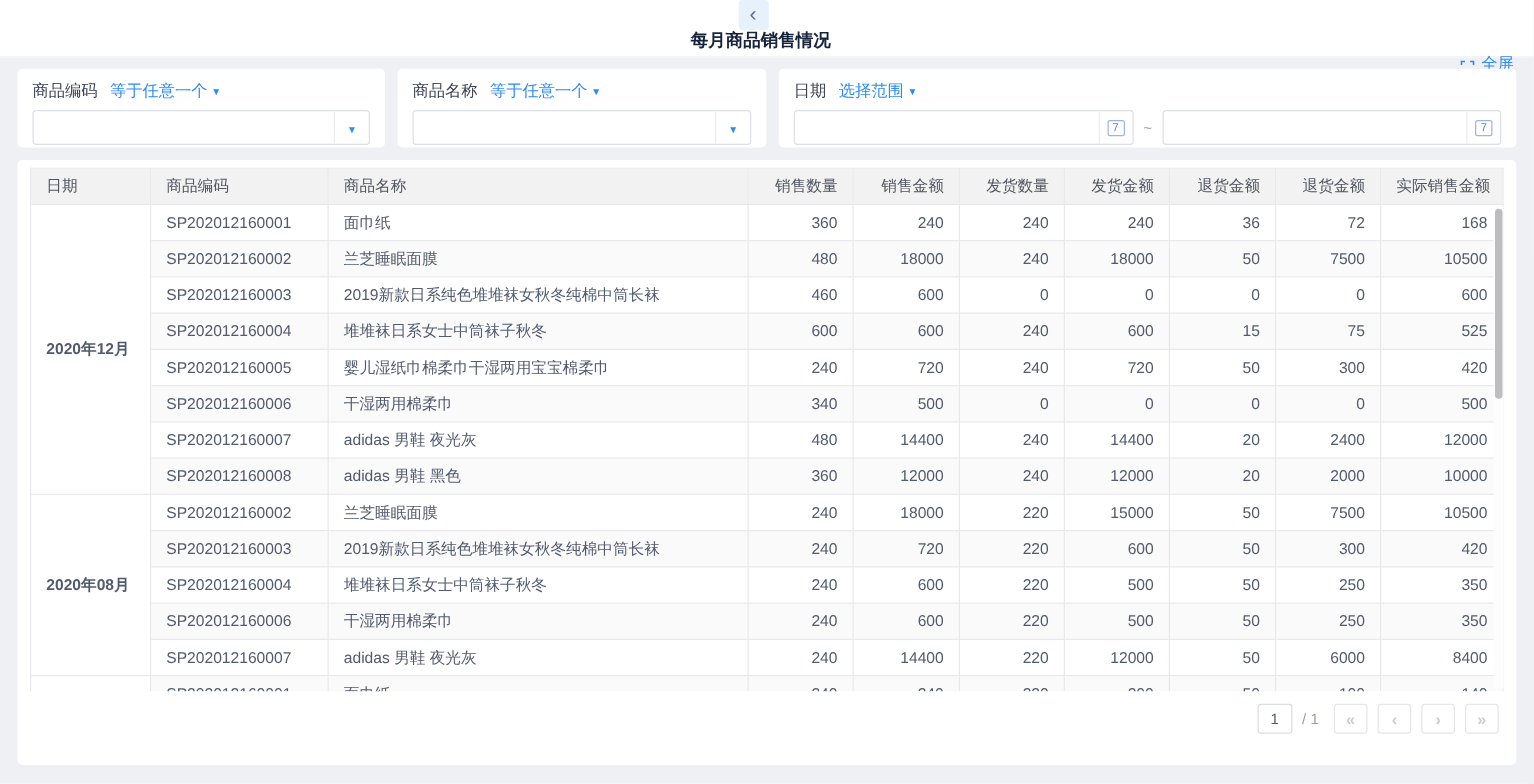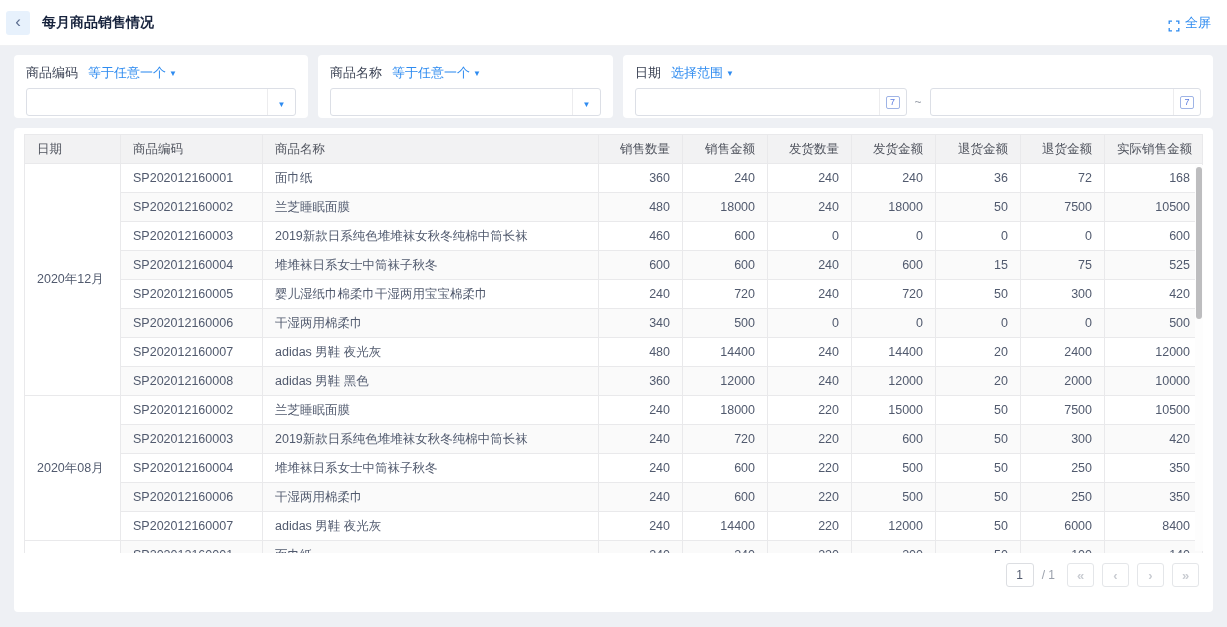--- a/index.html
+++ b/index.html
@@ -12,7 +12,7 @@
   
   .topbar {
     height:46px; background:#fff; display:flex; align-items:center;
-    padding:0 16px 0 6px; border-bottom:1px solid #f0f1f3;
+    padding:0 16px 0 6px; border-bottom:1px solid #f0f1f3;flex-direction:column;
   }
   .back-btn {
     width:24px; height:24px; background:#e7f1fc; border-radius:3px;

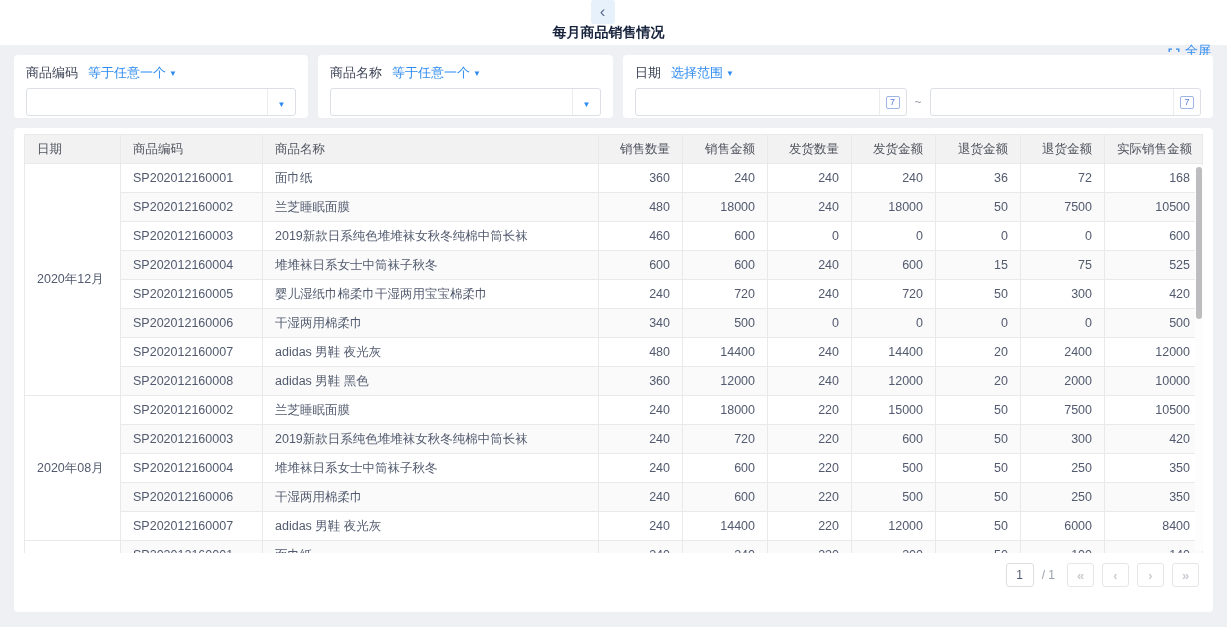--- a/index.html
+++ b/index.html
@@ -77,7 +77,7 @@
   thead th { background:#f2f2f3; color:#51555f; text-align:left; }
   th.num, td.num { text-align:right; }
   tbody tr:nth-child(even) td { background:#fafafa; }
-  td.date-cell { background:#fff !important; vertical-align:middle; }
+  td.date-cell { background:#fff !important; vertical-align:middle;font-weight:bold; }
   
   .vscroll {
     position:absolute; top:31px; right:0; width:8px; height:386px;

